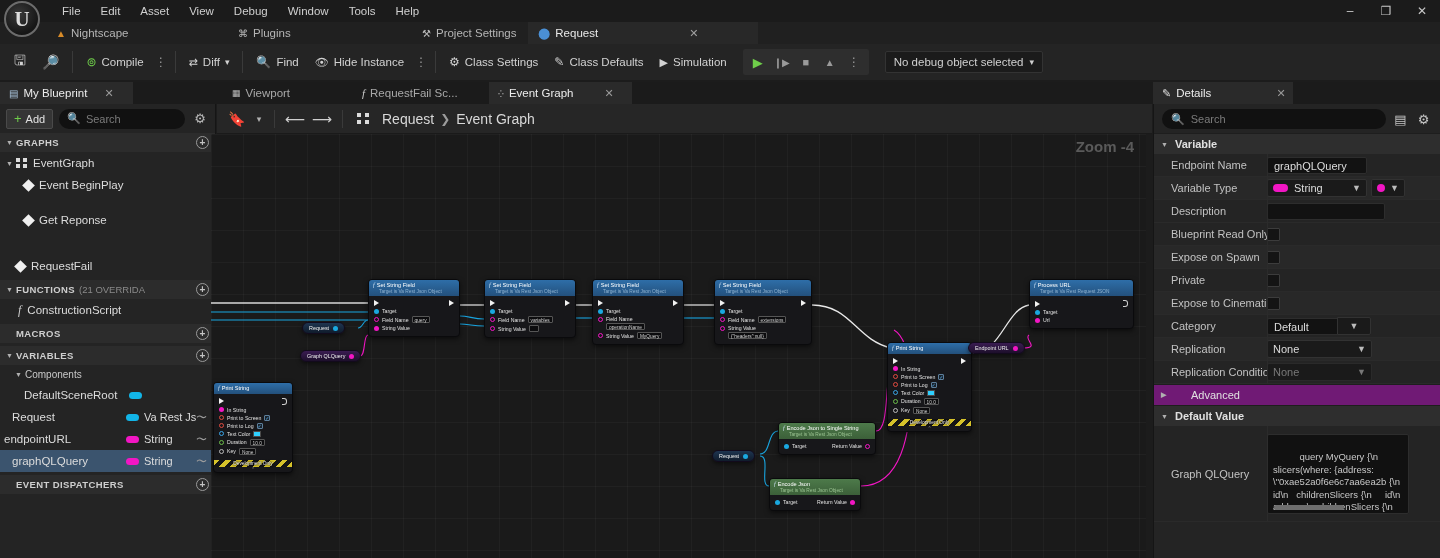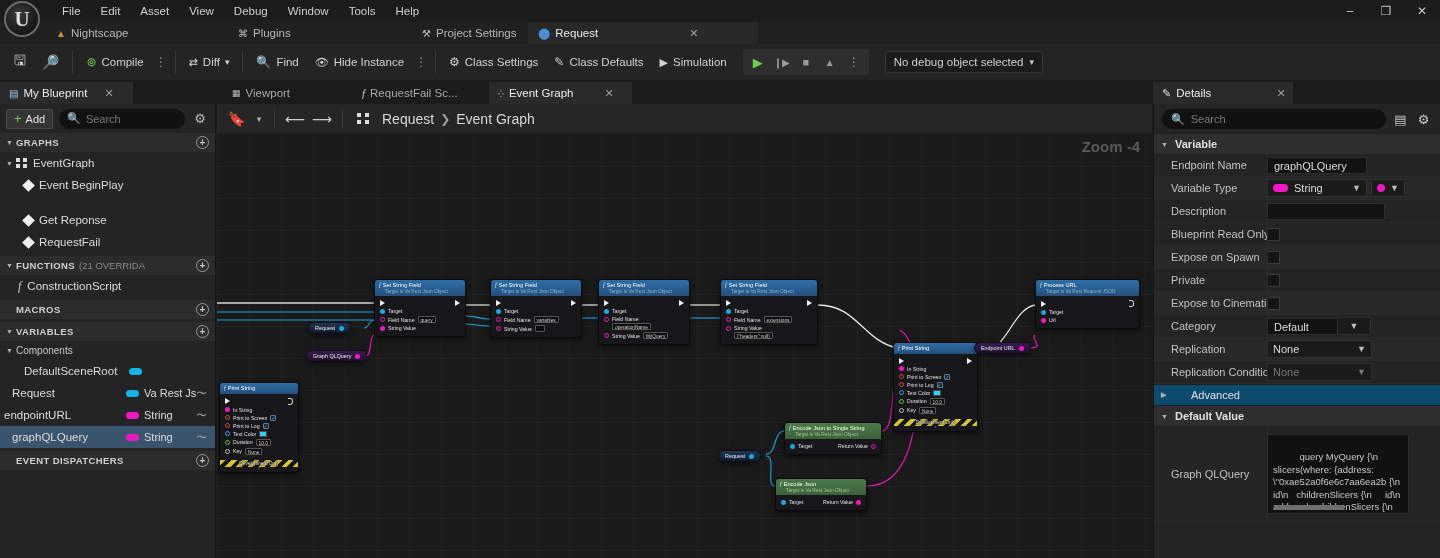--- a/index.html
+++ b/index.html
@@ -152,7 +152,7 @@
   .breadcrumb .sepchev { color: #9c9c9c; font-size: 12px; }
 
   .graphcanvas {
-    position: absolute; left: 217px; top: 134px; width: 935px; height: 424px;
+    position: absolute; left: 211px; top: 134px; width: 935px; height: 424px;
     background:
       repeating-linear-gradient(to right, rgba(255,255,255,.032) 0 1px, transparent 1px 32px),
       repeating-linear-gradient(to bottom, rgba(255,255,255,.032) 0 1px, transparent 1px 32px),

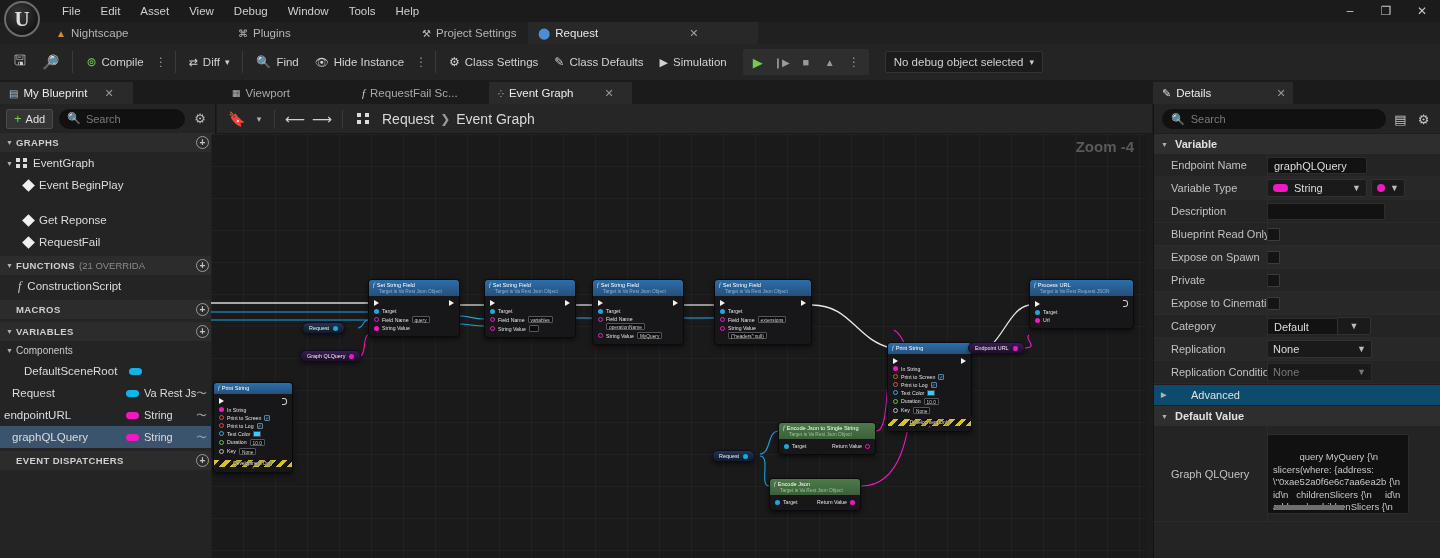--- a/index.html
+++ b/index.html
@@ -444,7 +444,7 @@
       <span class="diamond"></span>
       <span>Get Reponse</span>
     </div>
-    <div class="row" style="padding-left:22px;">
+    <div class="row" style="padding-left:14px;margin-top:24px;">
       <span class="diamond"></span>
       <span>RequestFail</span>
     </div>

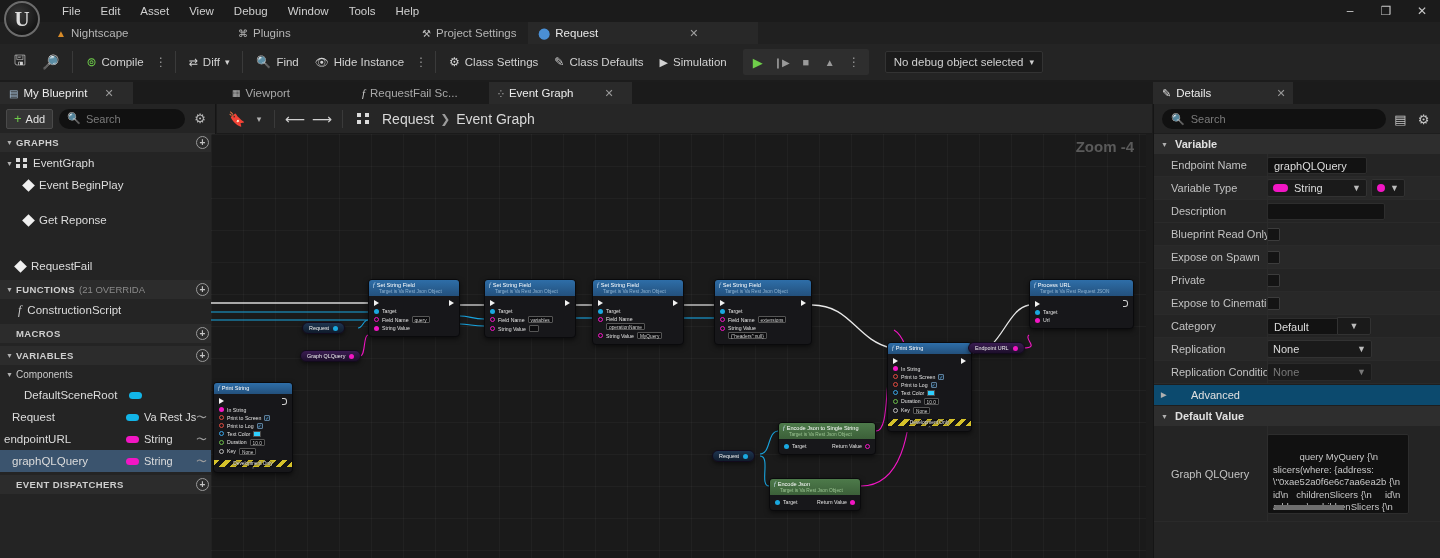--- a/index.html
+++ b/index.html
@@ -123,7 +123,7 @@
     color: #dcdcdc; padding-left: 6px; position: relative;
   }
   .row.sel { background: #3b546e; }
-  .row.subhdr { font-size: 10px; color: #c9c9c9; height: 19px; }
+  .row.subhdr { font-size: 10px; color: #c9c9c9; height: 19px; margin-left: 9px; }
   .diamond {
     width: 9px; height: 9px; background: #f0f0f0; transform: rotate(45deg);
     margin-right: 6px; margin-left: 2px;

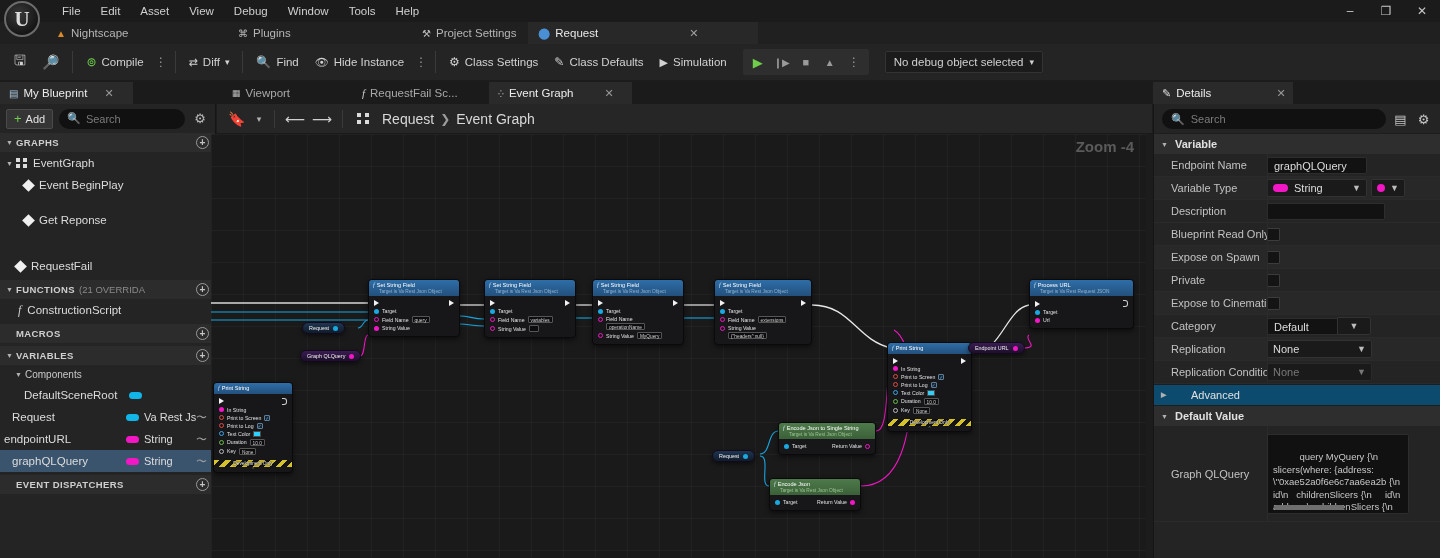--- a/index.html
+++ b/index.html
@@ -979,7 +979,7 @@
       </div>
     </div>
 
-    <div class="cat-hdr" style="background:#0c4a6e;gap:20px;">
+    <div class="cat-hdr" style="background:#701a75;gap:20px;">
       <span class="tri">▶</span>
       <span style="font-weight:normal;">Advanced</span>
     </div>

